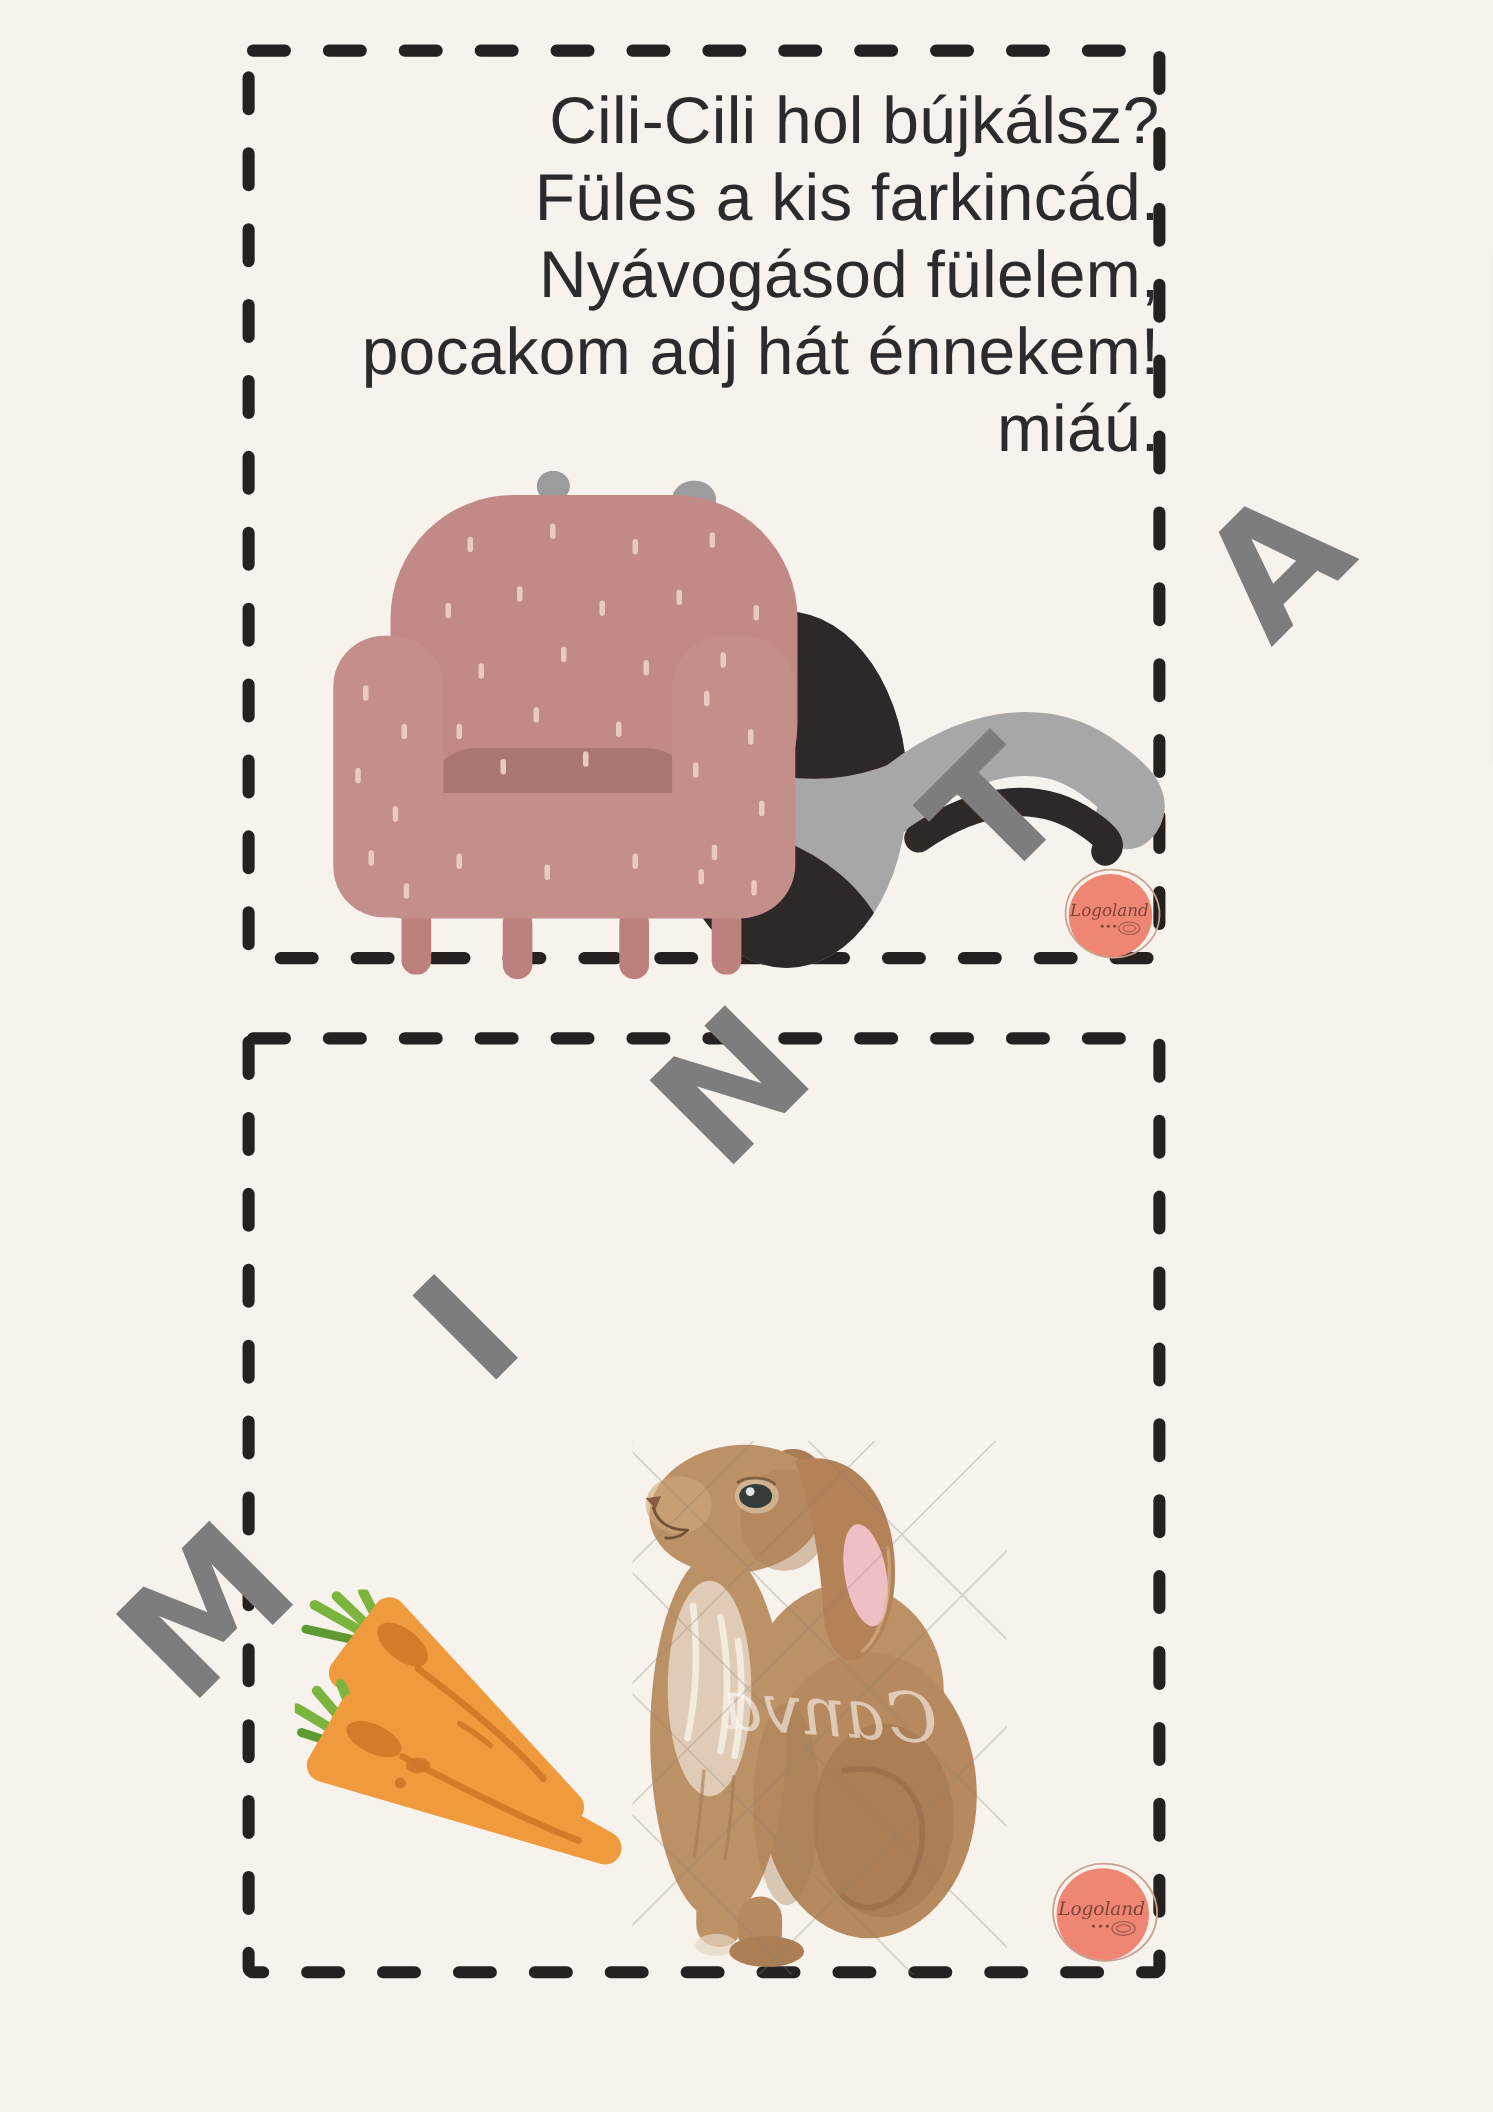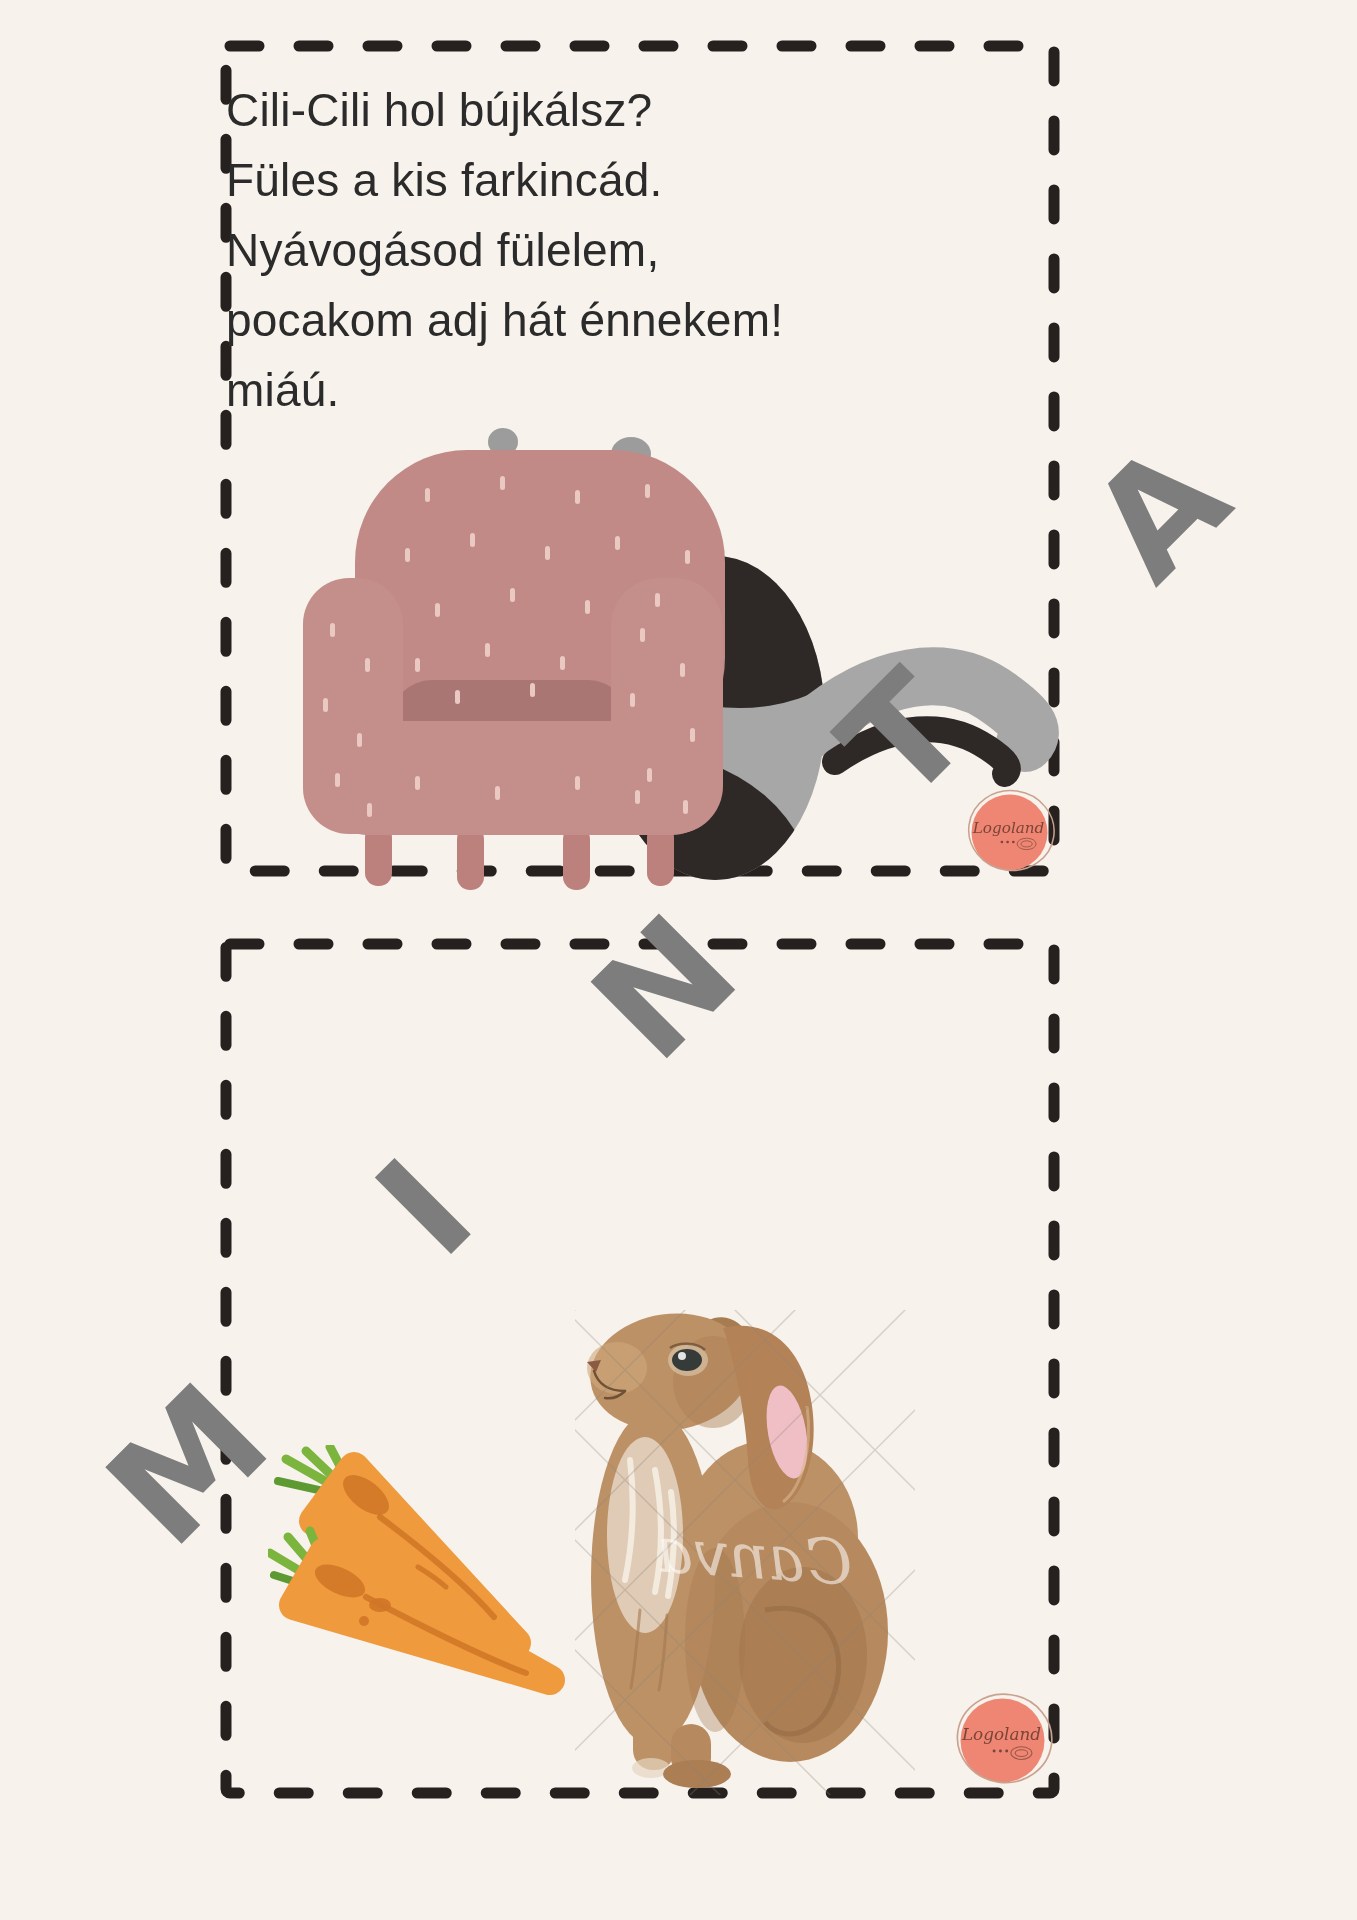--- a/index.html
+++ b/index.html
@@ -14,8 +14,8 @@
   .card-border{position:absolute;z-index:1;}
   .poem{
     position:absolute;left:226px;width:828px;
-    text-align:left;
-    font-size:46px;line-height:70px;
+    text-align:right;
+    font-size:60px;line-height:70px;
     color:#2b2b2b;
     z-index:10;
     letter-spacing:.2px;

